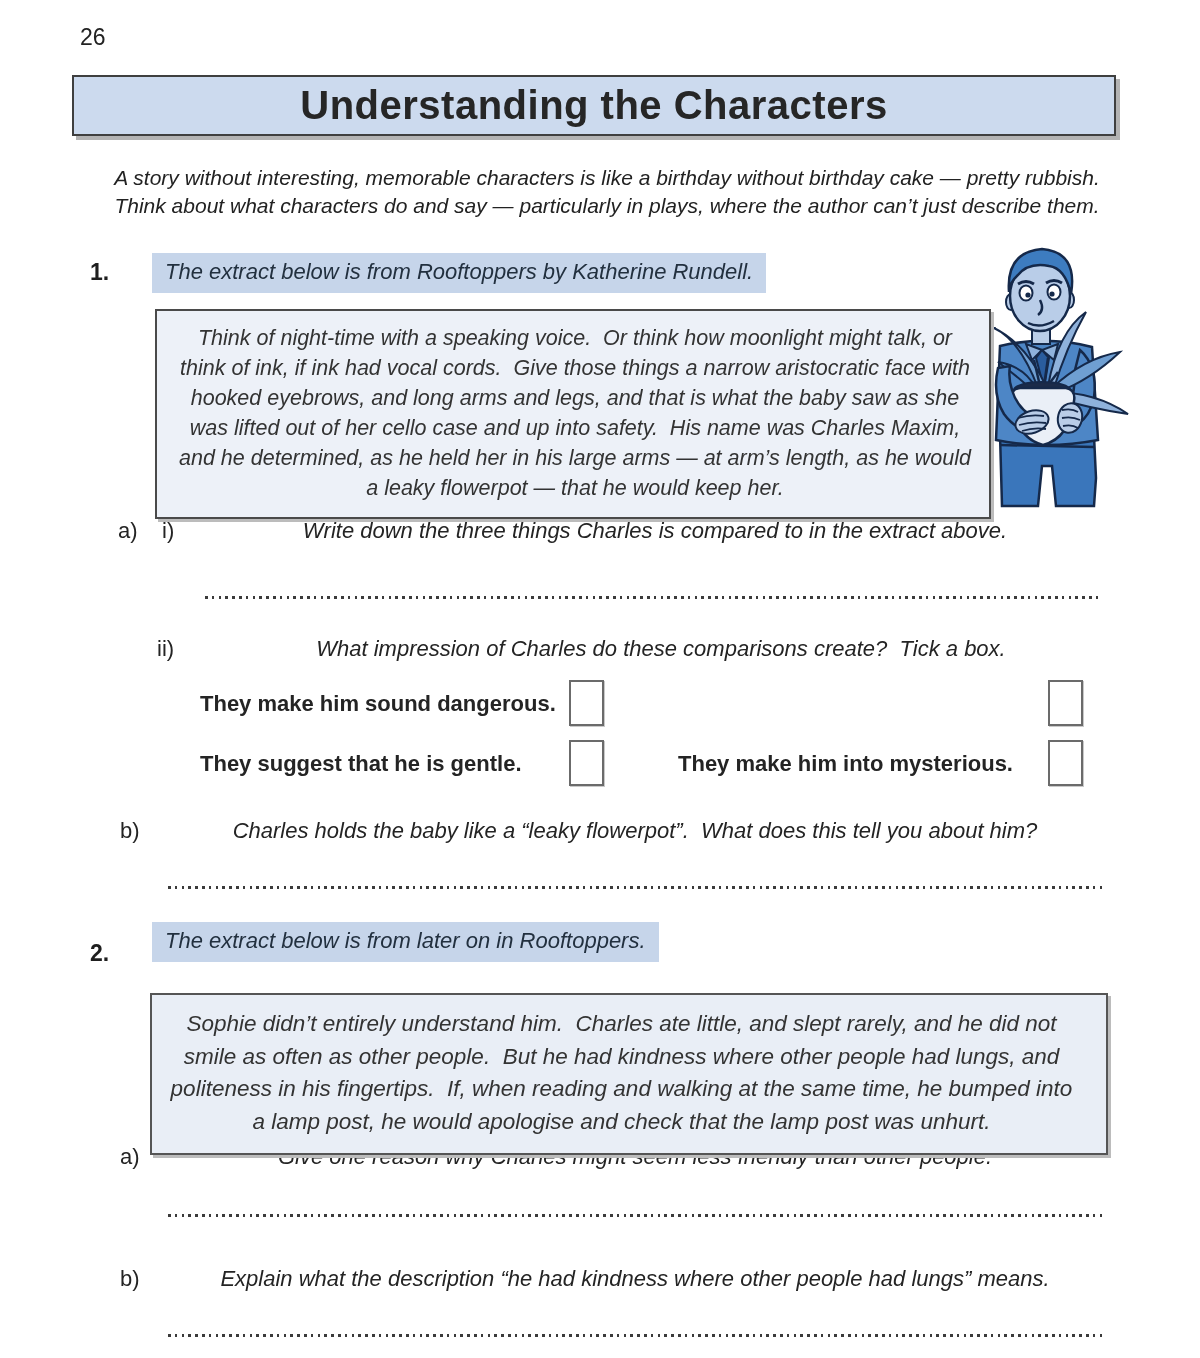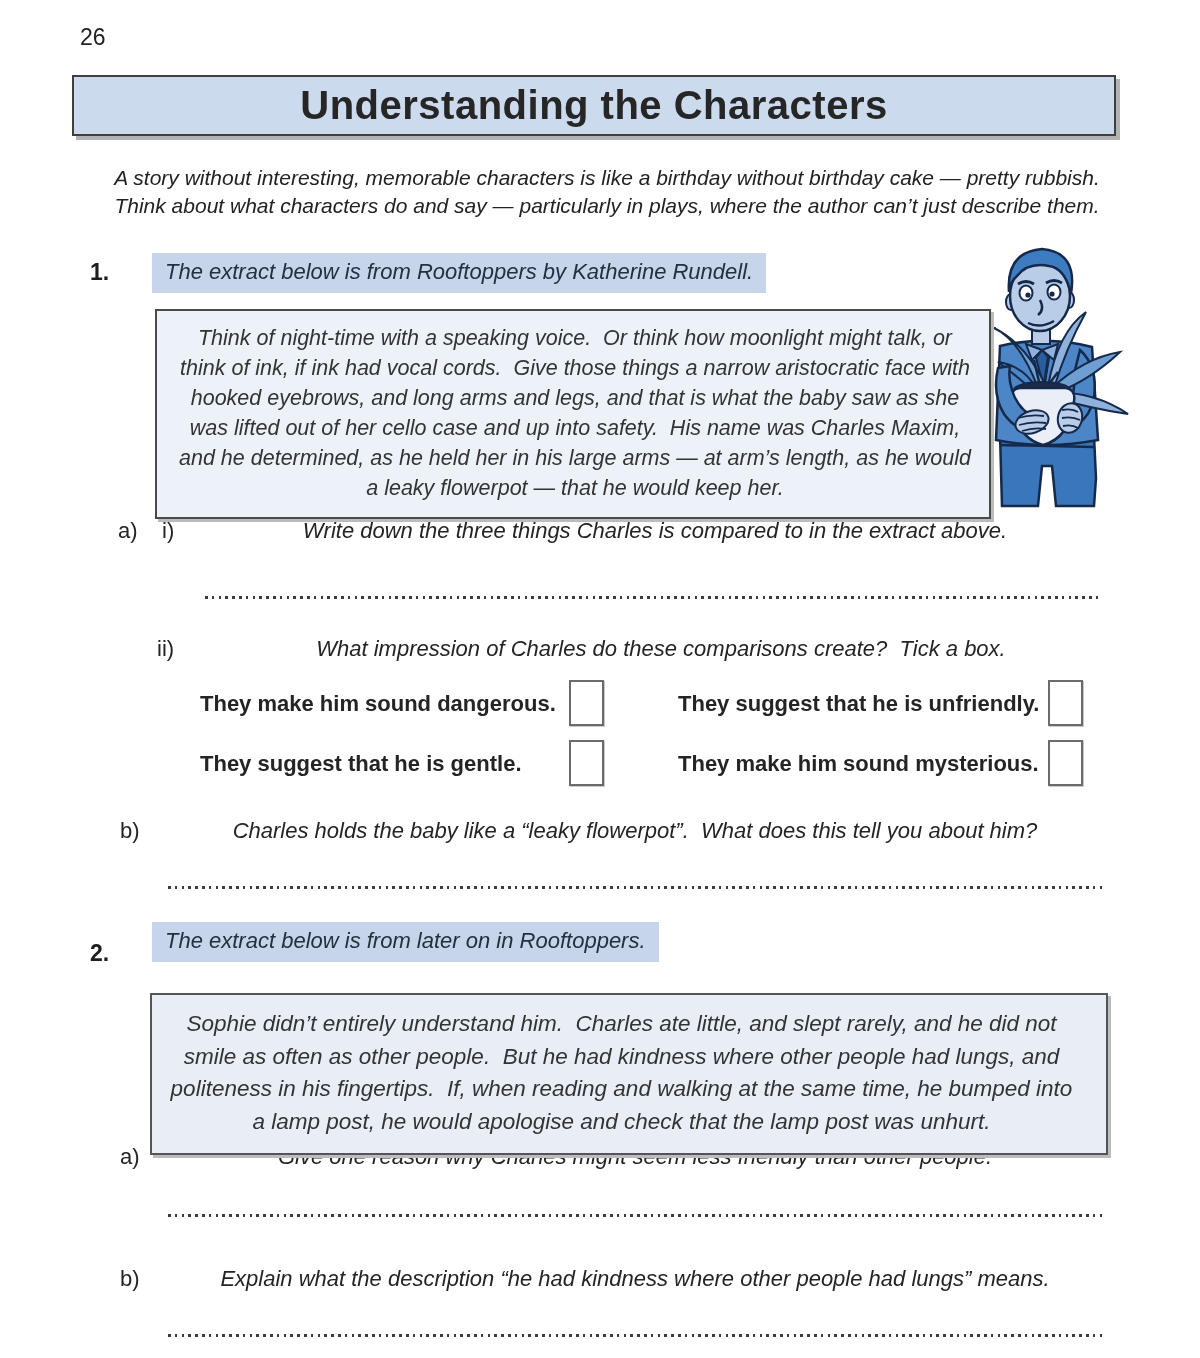--- a/index.html
+++ b/index.html
@@ -162,7 +162,6 @@
 
   <div class="abs option-label" style="left:200px; top:691px;">They make him sound dangerous.</div>
   <div class="abs tick-box" style="left:569px; top:680px;"></div>
-  <div class="abs option-label" style="left:678px; top:691px;">They suggest that he is unfriendly.</div>
   <div class="abs tick-box" style="left:1048px; top:680px;"></div>
 
   <div class="abs option-label" style="left:200px; top:751px;">They suggest that he is gentle.</div>

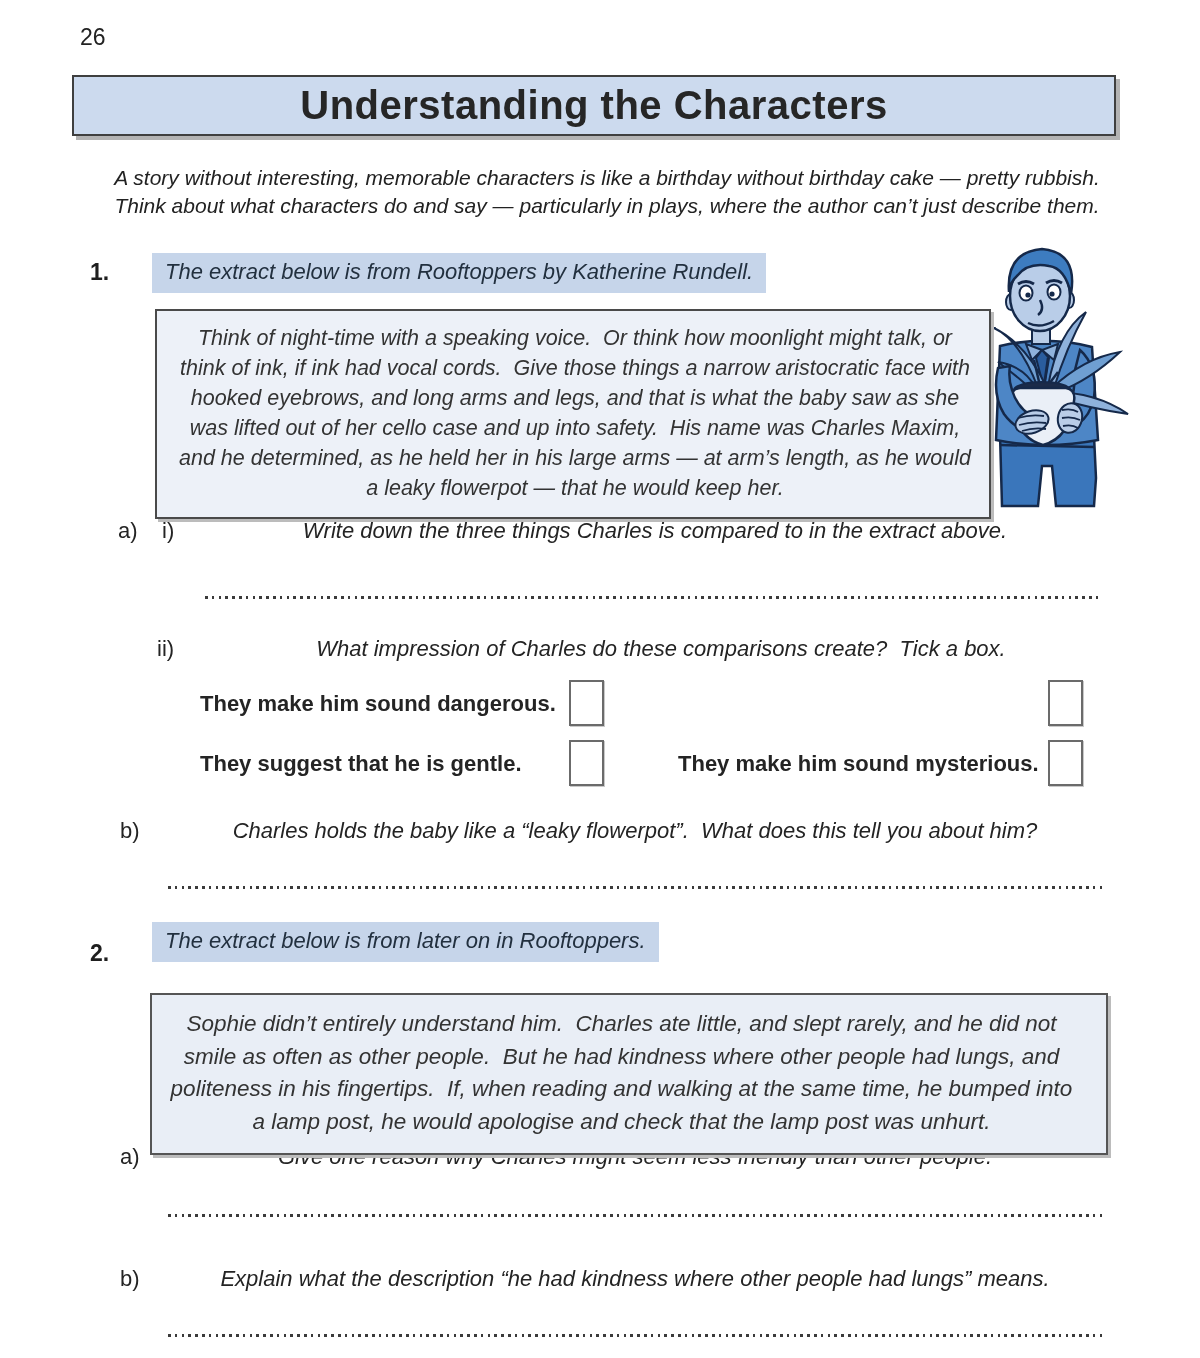--- a/index.html
+++ b/index.html
@@ -166,7 +166,7 @@
 
   <div class="abs option-label" style="left:200px; top:751px;">They suggest that he is gentle.</div>
   <div class="abs tick-box" style="left:569px; top:740px;"></div>
-  <div class="abs option-label" style="left:678px; top:751px;">They make him sound mysterious.</div>
+  <div class="abs option-label" style="left:678px; top:751px;">They make him into mysterious.</div>
   <div class="abs tick-box" style="left:1048px; top:740px;"></div>
 
   <div class="abs part-label" style="left:120px; top:818px;">b)</div>

